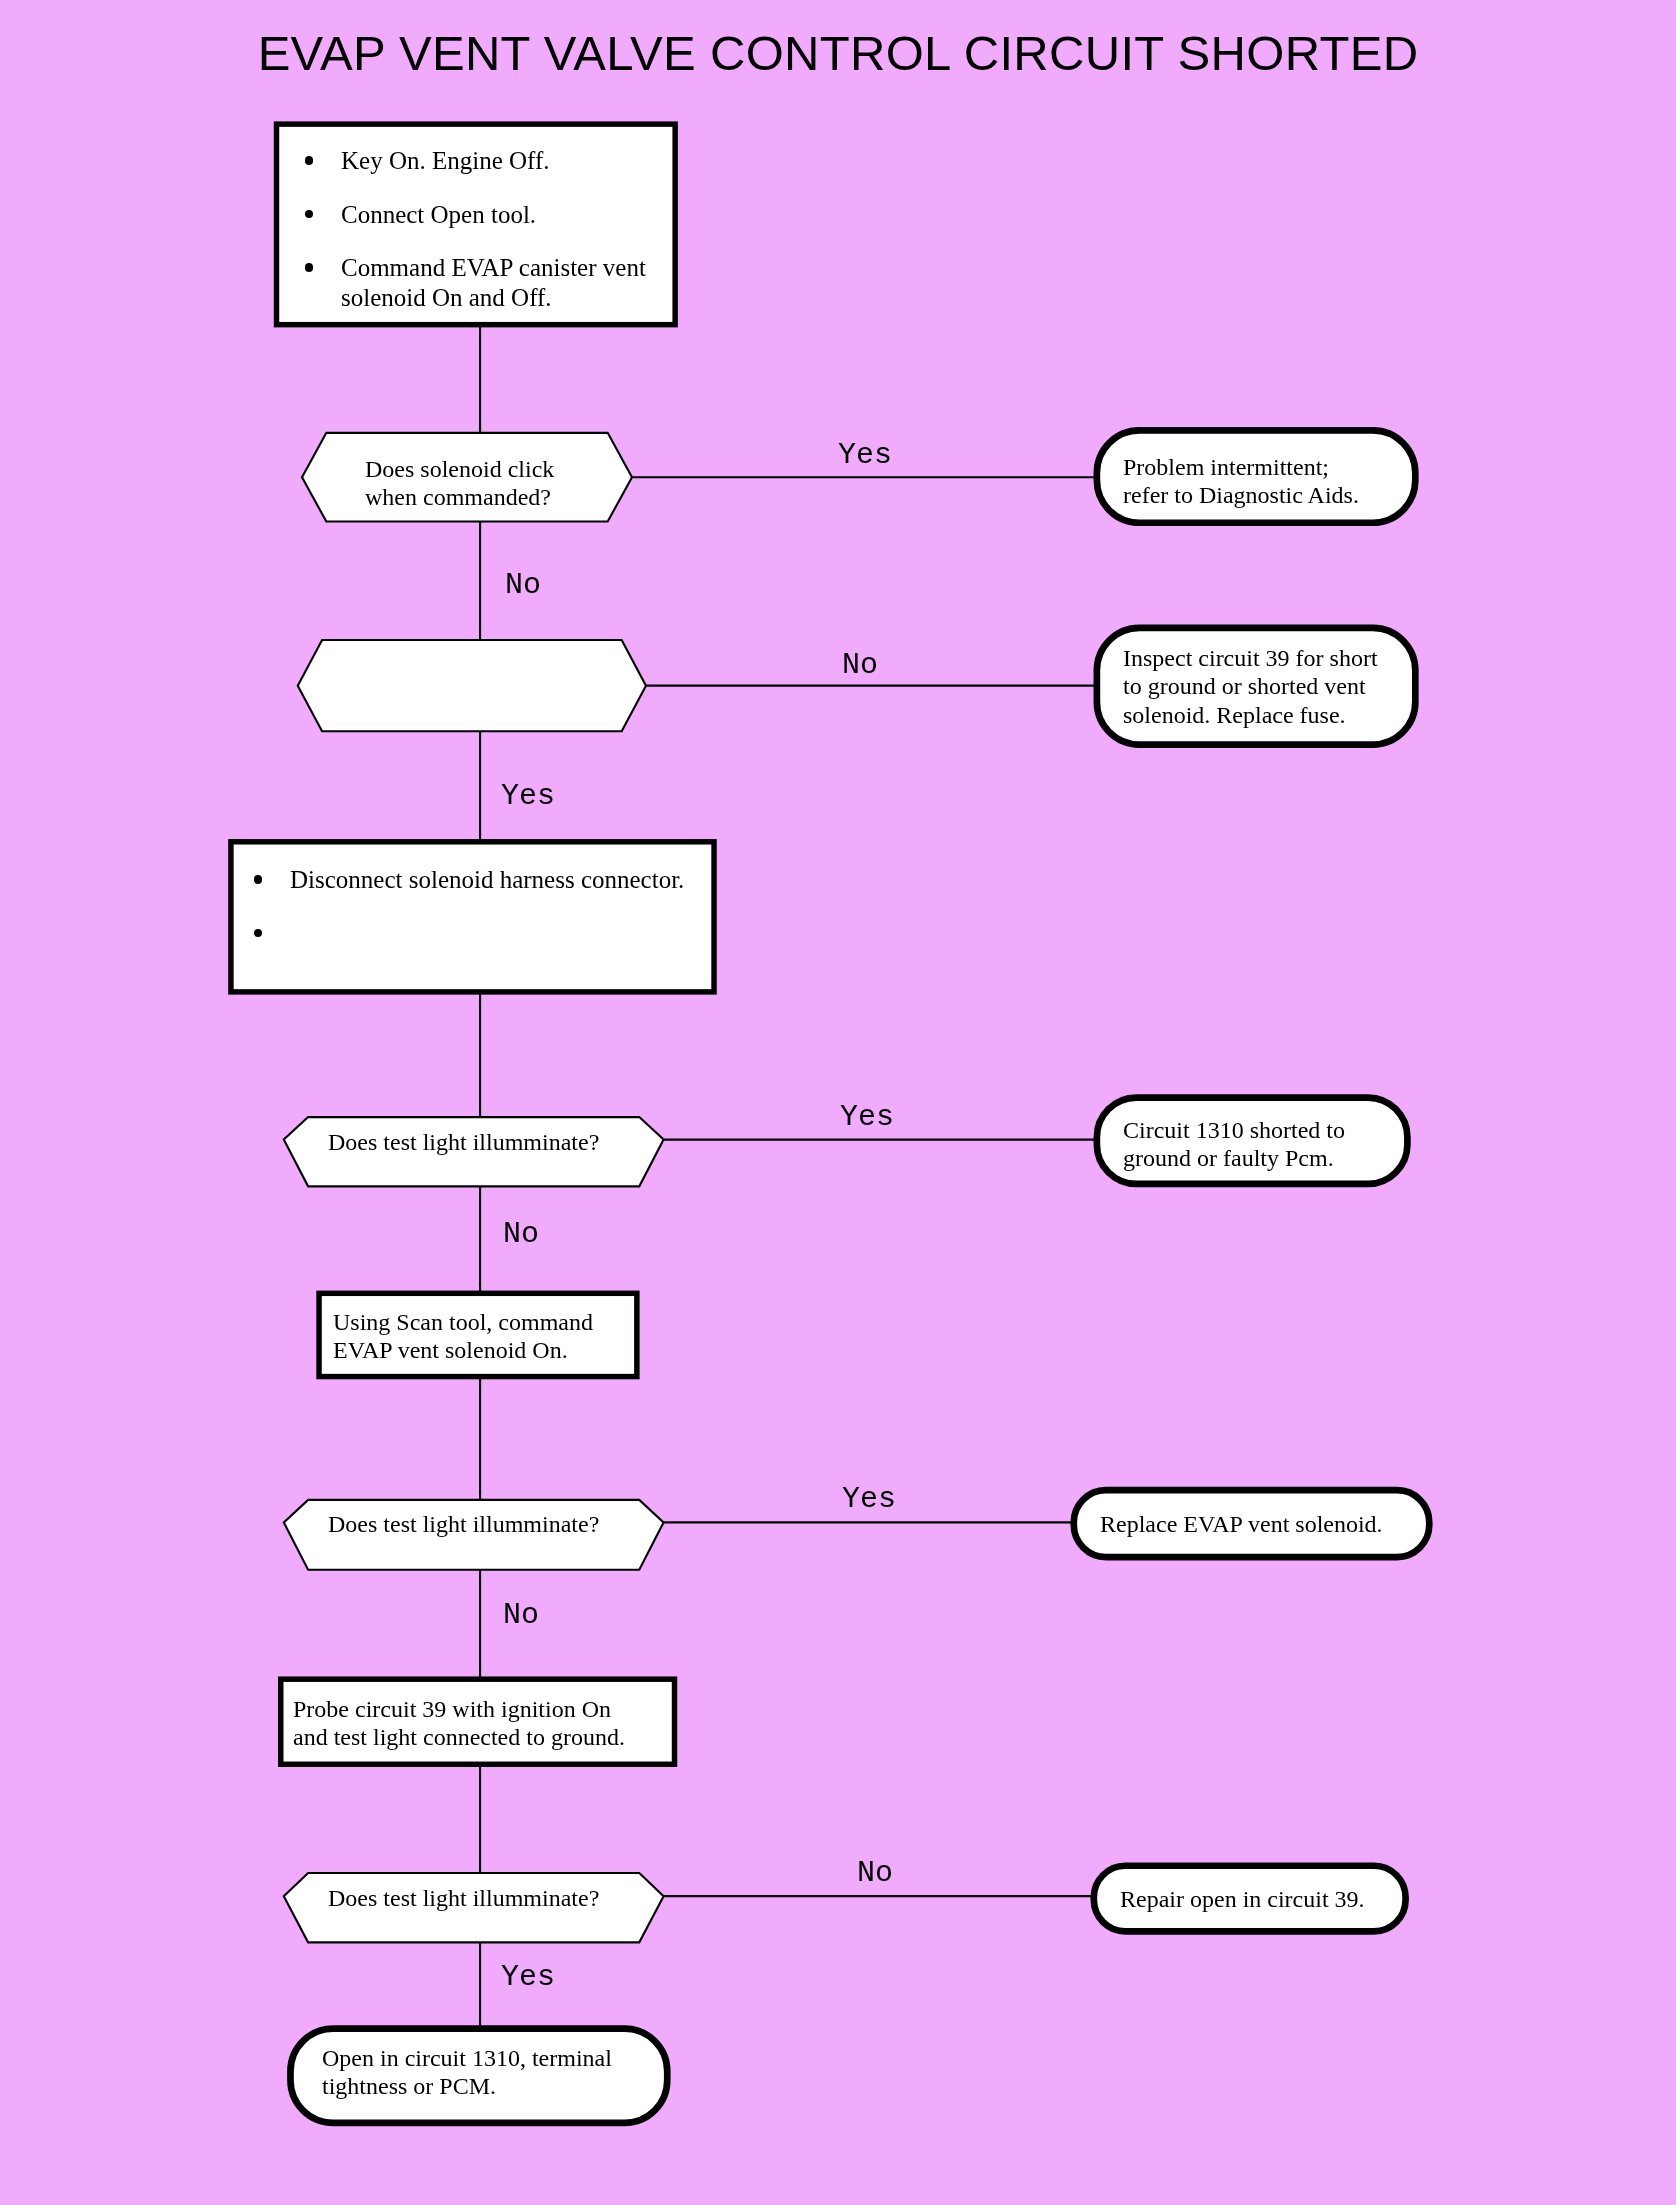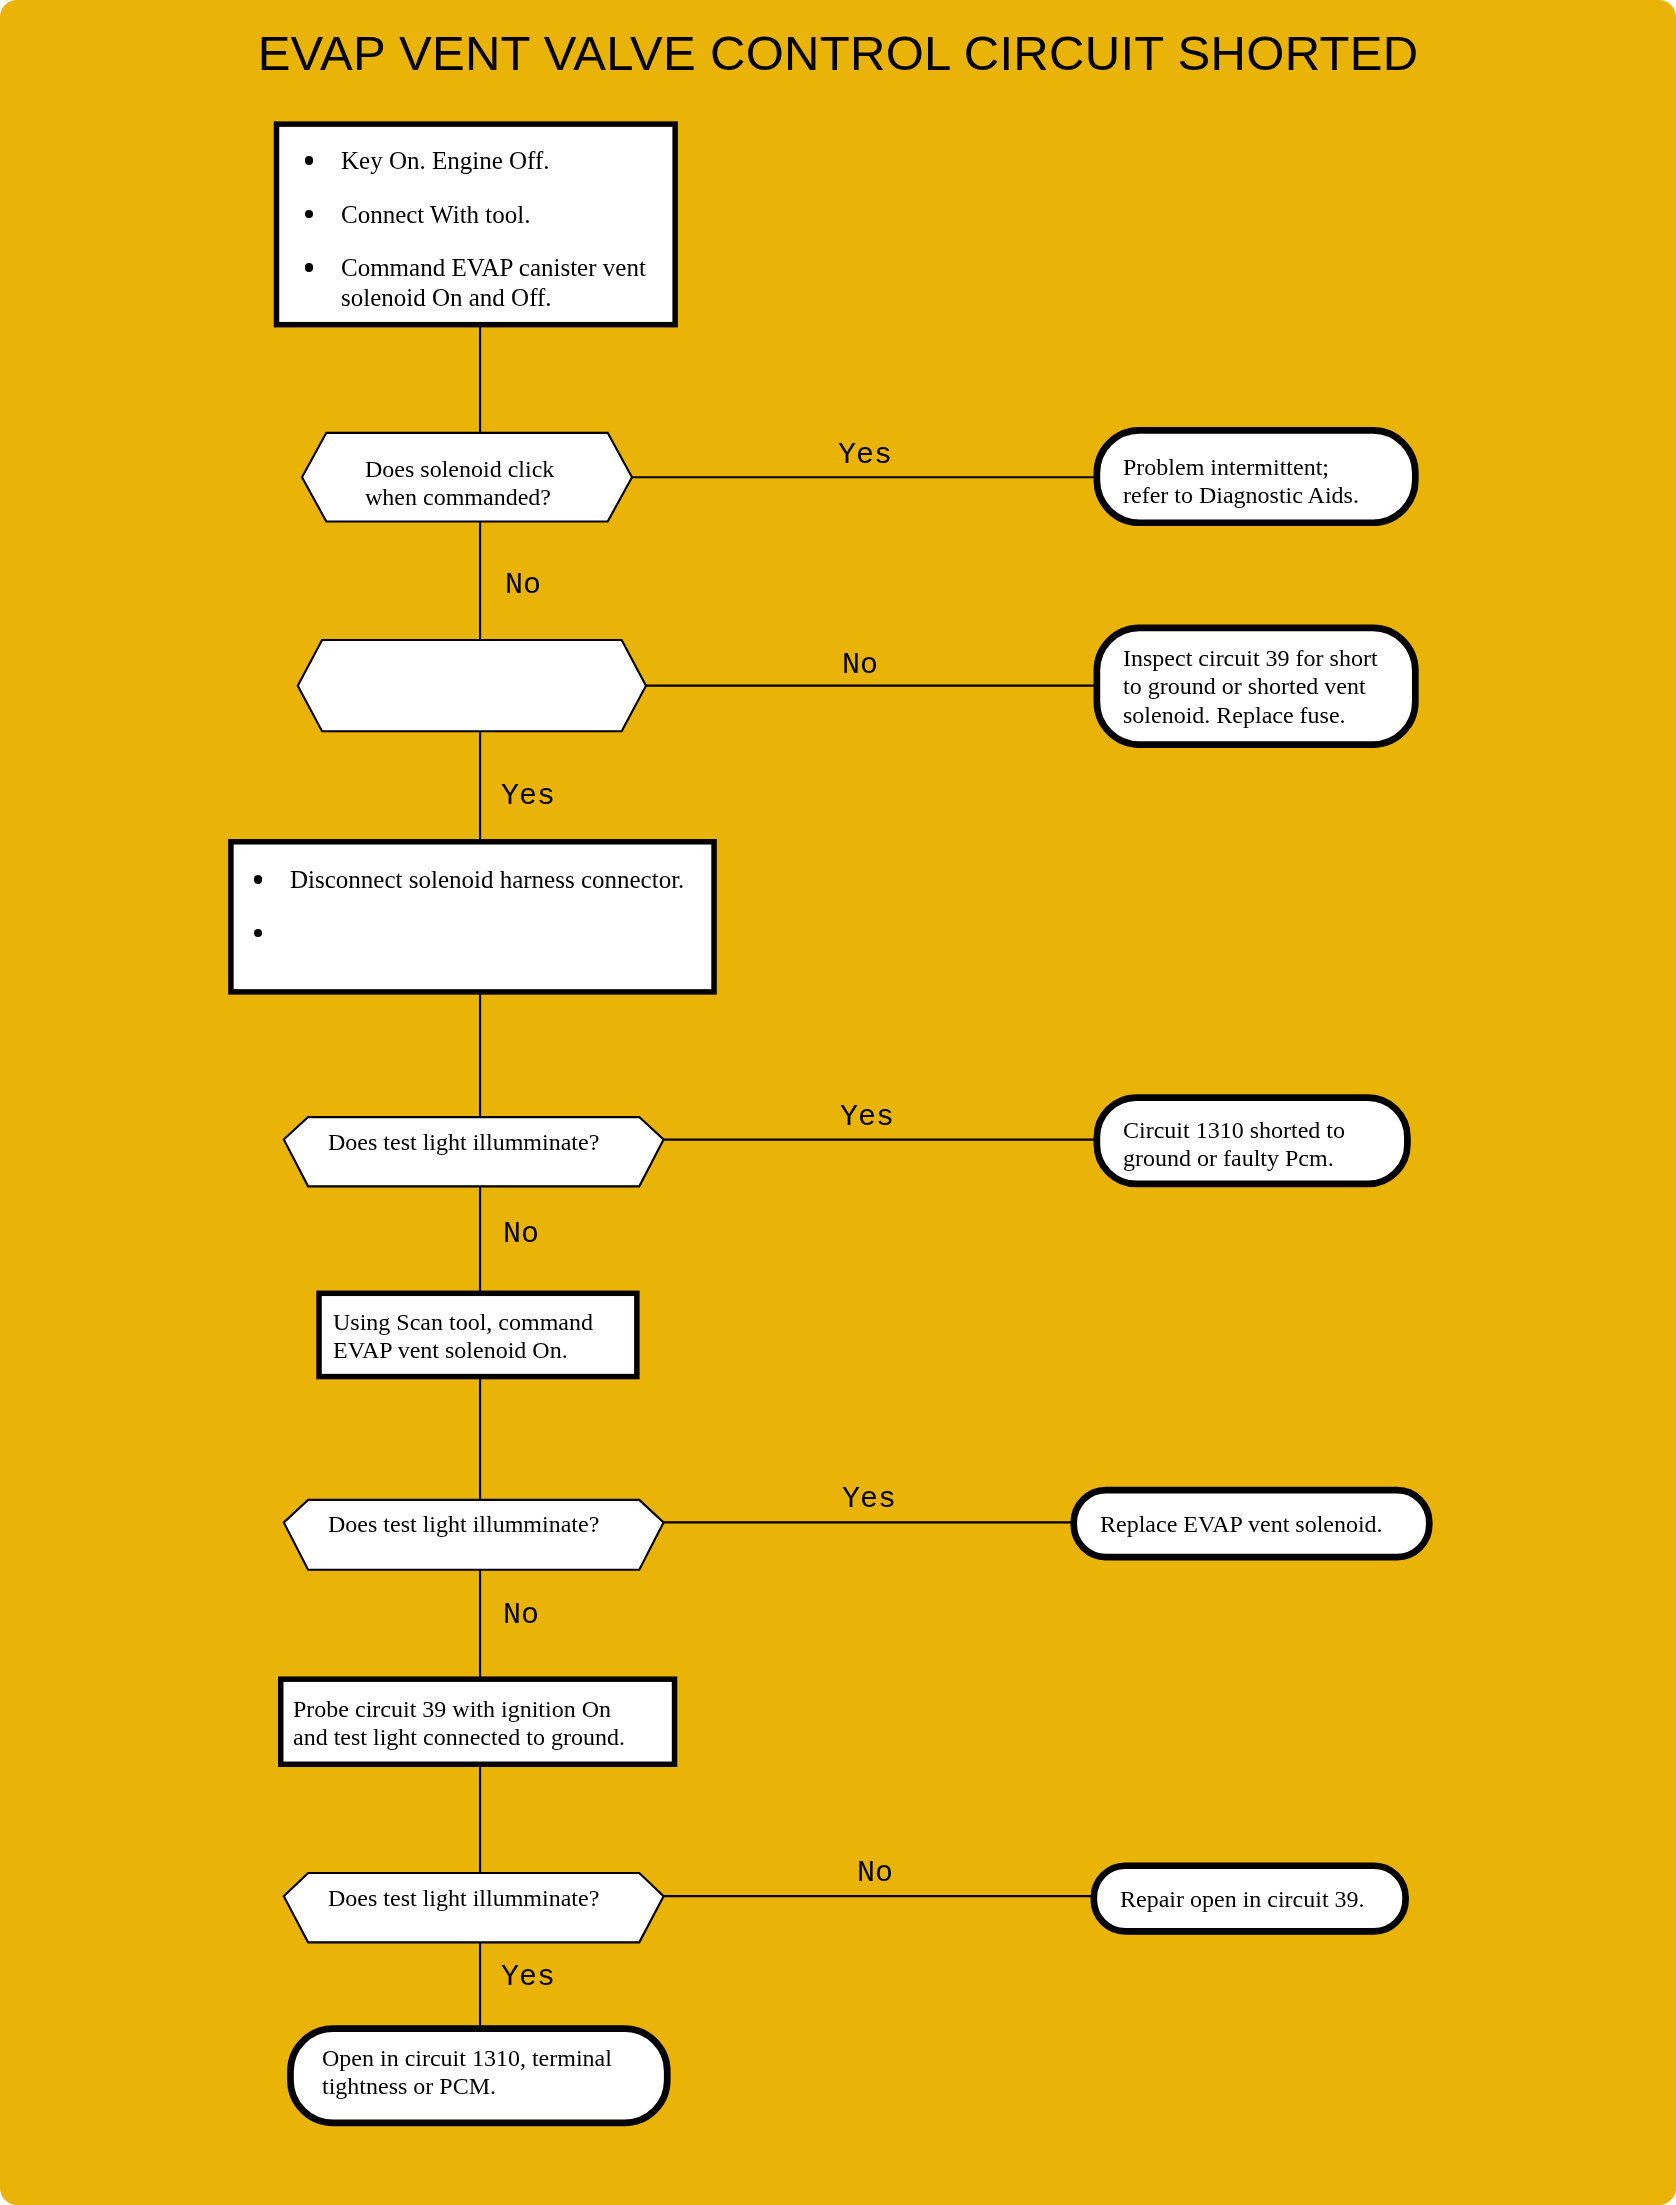--- a/index.html
+++ b/index.html
@@ -19,8 +19,7 @@
     position: relative;
     width: 1676px;
     height: 2205px;
-    background: #eab308;
-    border-radius: 17px;
+    background: #f0abfc;
   }
   #chart-title {
     position: absolute;

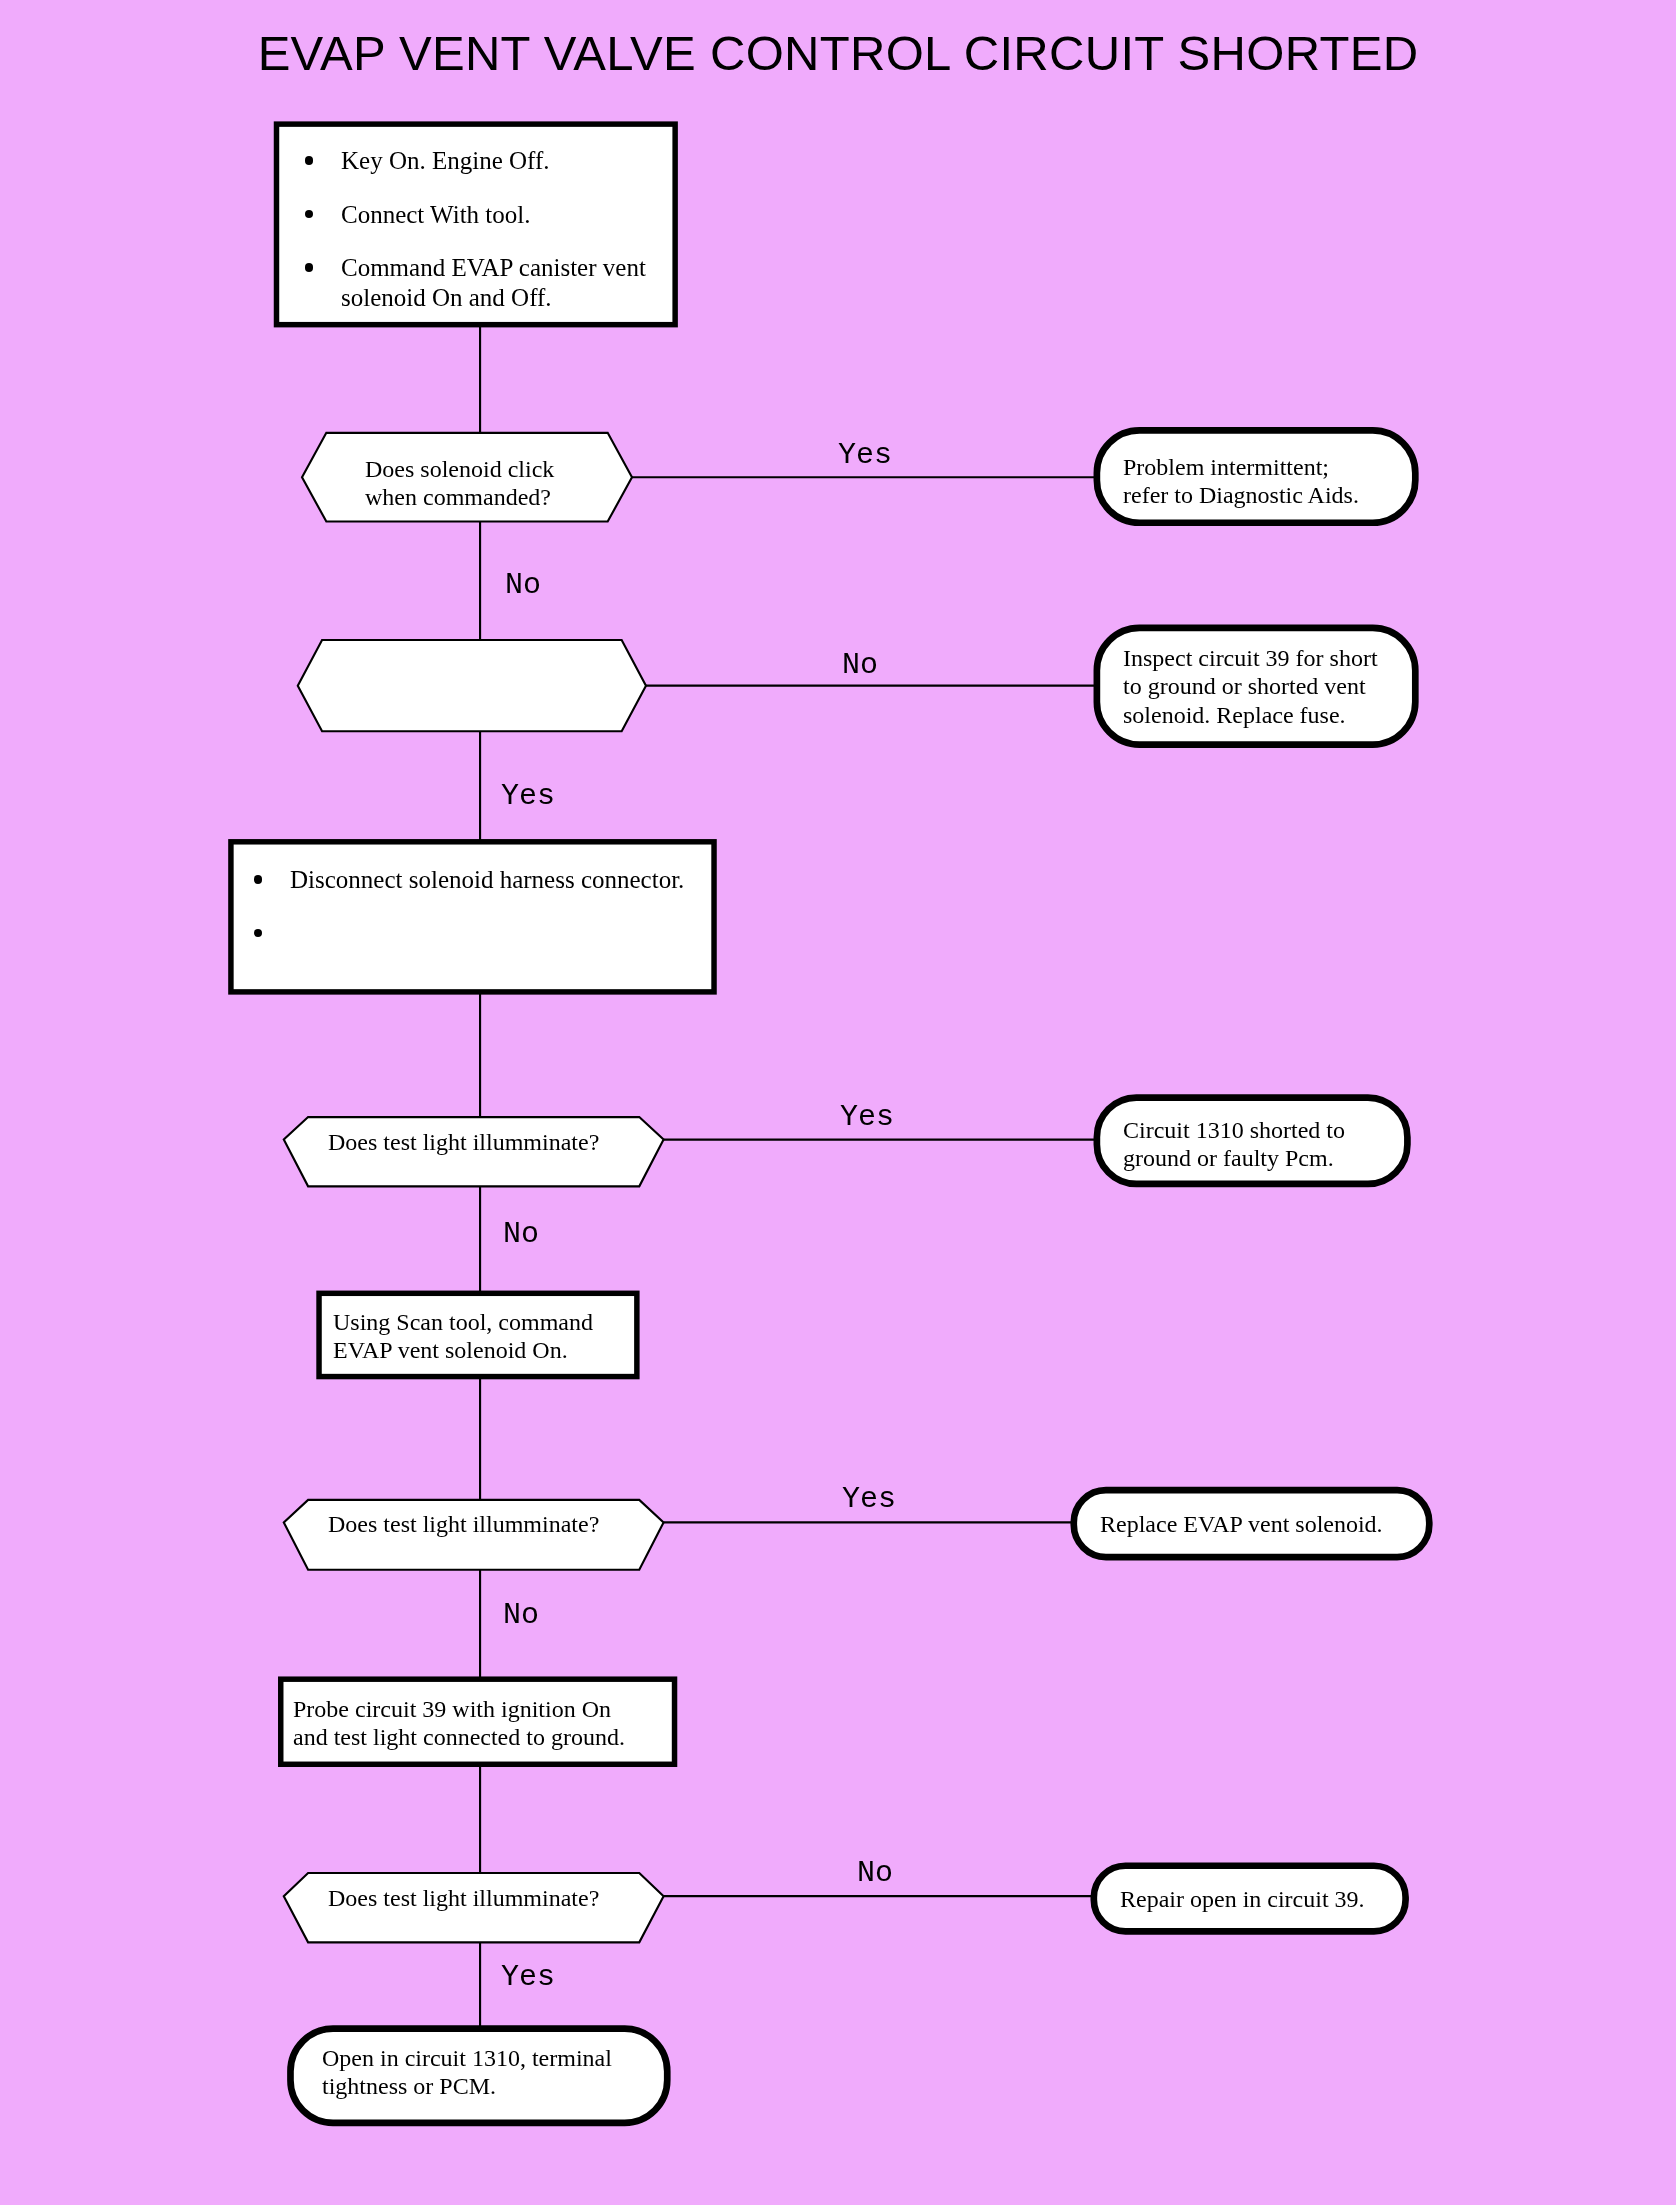--- a/index.html
+++ b/index.html
@@ -179,7 +179,7 @@
     </li>
     <li>
       <span class="dot"></span>
-      <span>Connect With tool.</span>
+      <span>Connect Open tool.</span>
     </li>
     <li>
       <span class="dot"></span>

